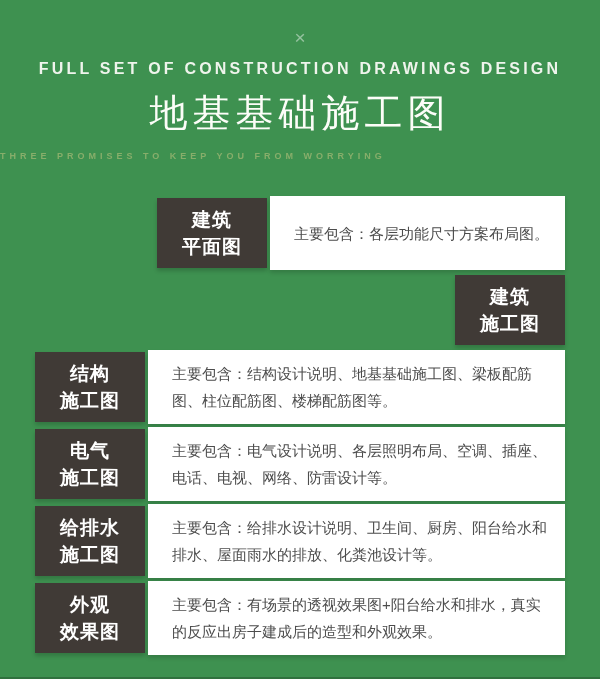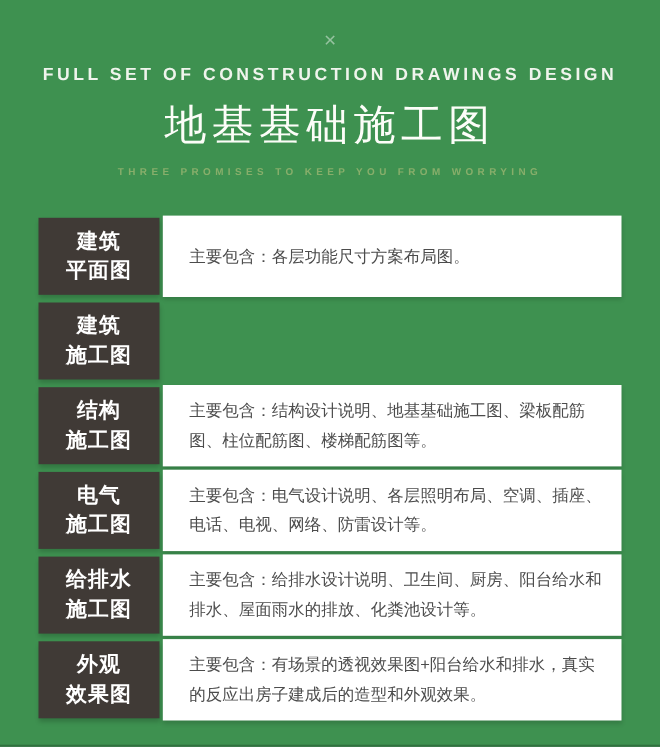--- a/index.html
+++ b/index.html
@@ -48,7 +48,6 @@
   .tagline-en {
     position: absolute;
     top: 151px; left: 0; right: 0;
-    text-align: center;
     color: rgba(255,222,150,0.38);
     font-size: 9px;
     font-weight: bold;

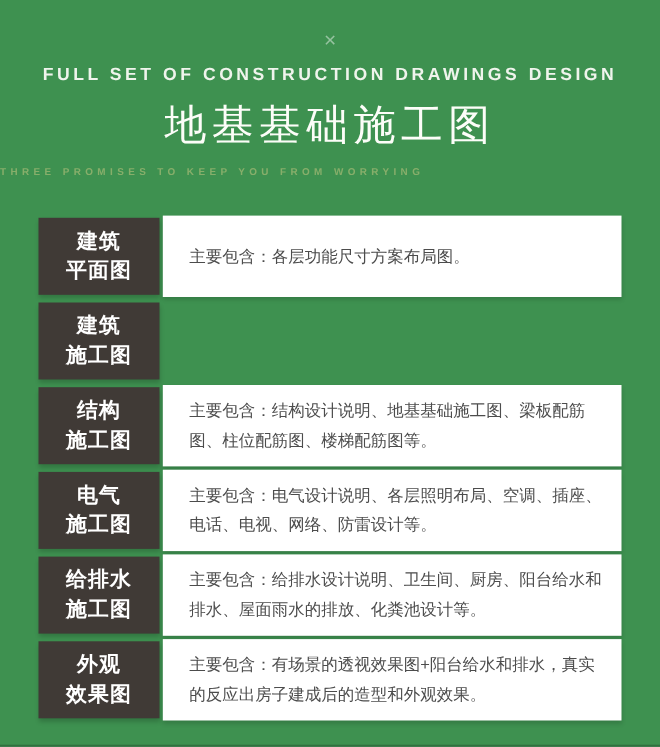--- a/index.html
+++ b/index.html
@@ -60,6 +60,7 @@
     display: flex;
     flex-direction: column;
     gap: 7px;
+    align-items: flex-end;
   }
   .row {
     display: flex;

